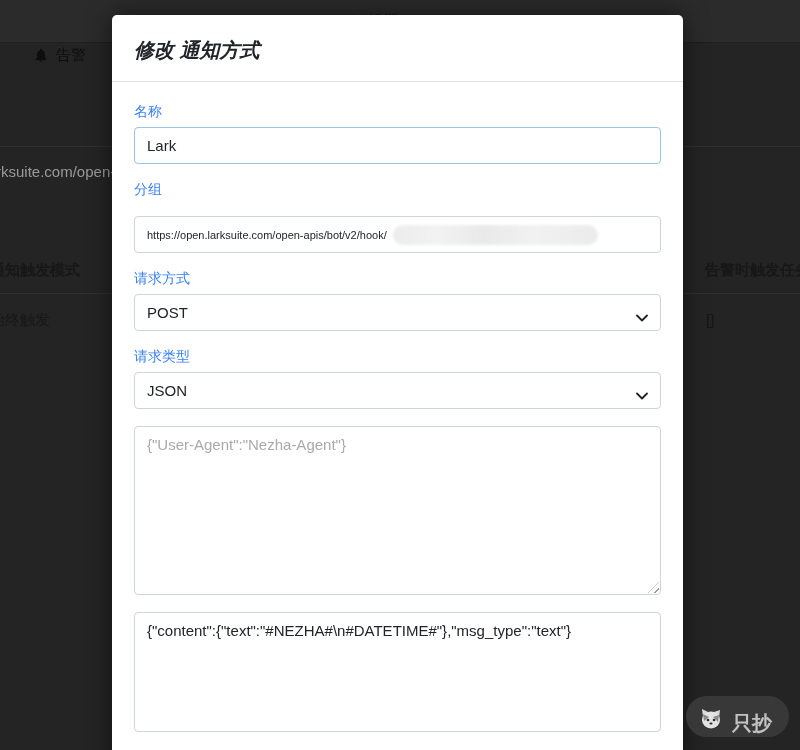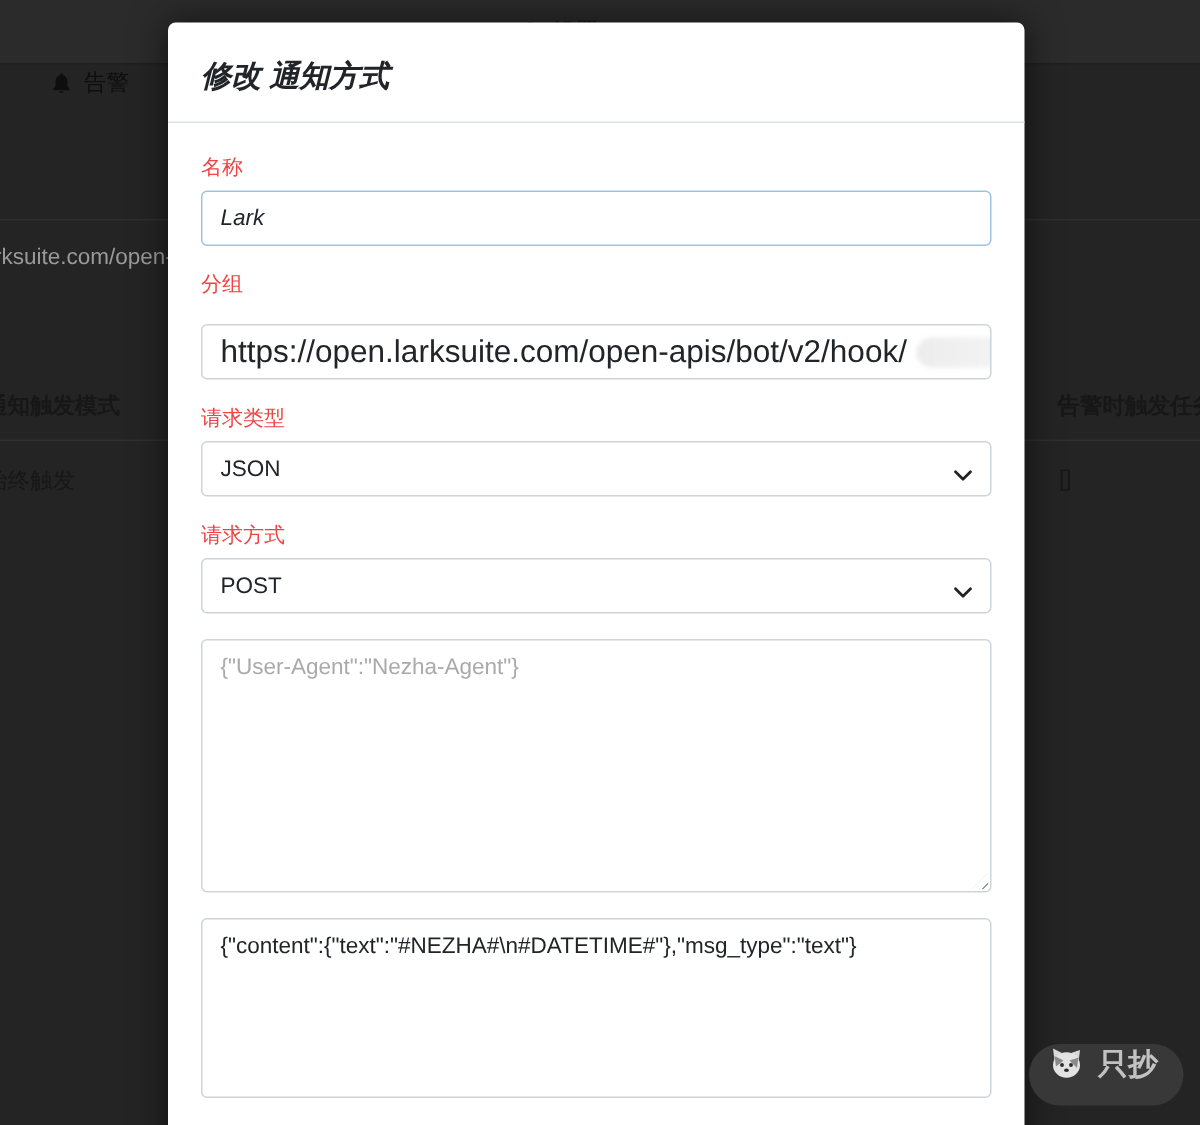--- a/index.html
+++ b/index.html
@@ -51,7 +51,7 @@
   .modal-title { font-size:20px; font-weight:600; color:#212529; }
   .modal-body { padding:21px 22px 0 22px; }
   .form-group { margin-bottom:17px; }
-  .form-label { display:block; font-size:14px; color:#ef4444; margin-bottom:6px;font-family:Liberation Mono, monospace; }
+  .form-label { display:block; font-size:14px; color:#3b82f6; margin-bottom:6px;font-family:Liberation Mono, monospace; }
   .form-control {
     display:block; width:100%; height:37px;
     font-family:"Liberation Sans","DejaVu Sans",sans-serif;

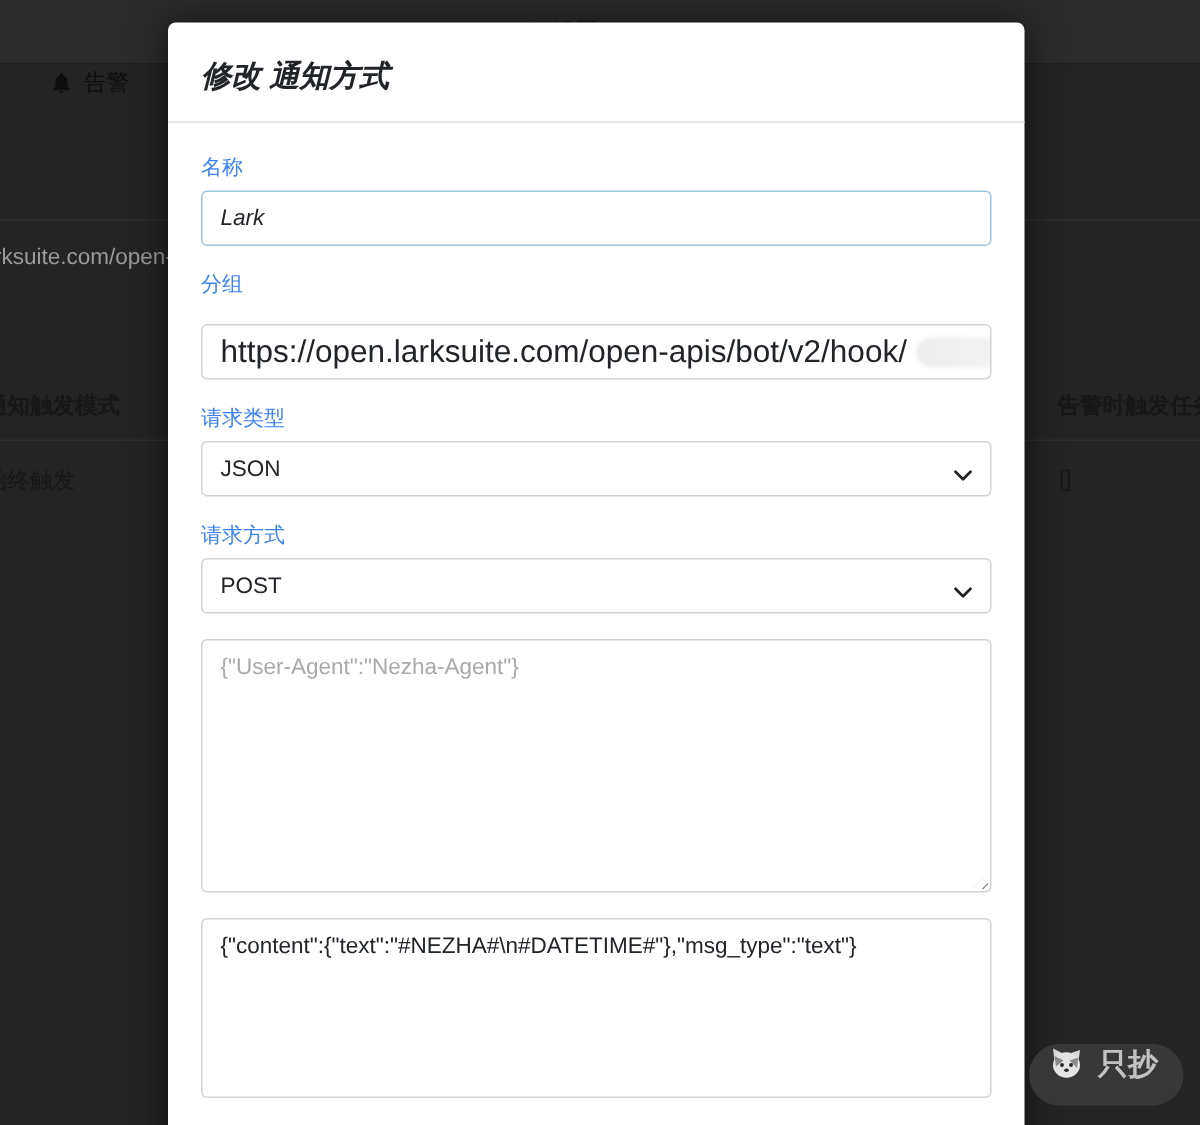--- a/index.html
+++ b/index.html
@@ -60,7 +60,7 @@
     border:1px solid #ced4da; border-radius:4px;
     background:#fff; outline:none;
   }
-  .form-control.focused { border-color:#9cc3e0;font-style:italic; }
+  .form-control.focused { border-color:#9cc3e0; }
   .select-wrap { position:relative; }
   .select-wrap select {
     appearance:none; -webkit-appearance:none;

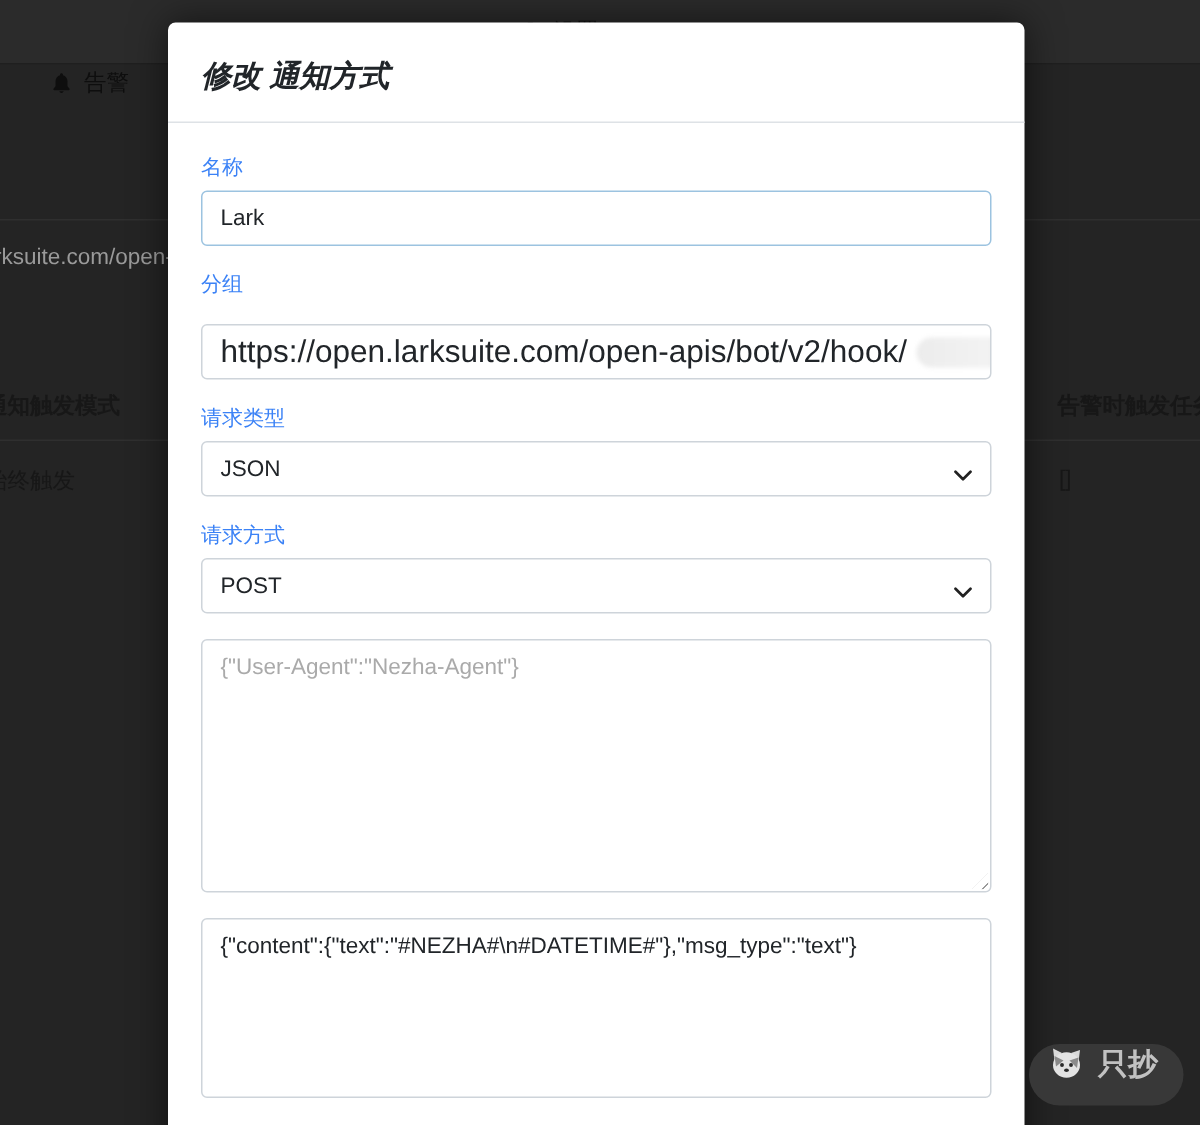--- a/index.html
+++ b/index.html
@@ -78,7 +78,7 @@
     display:flex; align-items:center; gap:2px;
     width:100%; height:37px; padding:0 12px;
     border:1px solid #ced4da; border-radius:4px;
-    font-size:21px; color:#212529; background:#fff;
+    font-size:11px; color:#212529; background:#fff;
     white-space:nowrap; overflow:hidden;
   }
   .redacted {

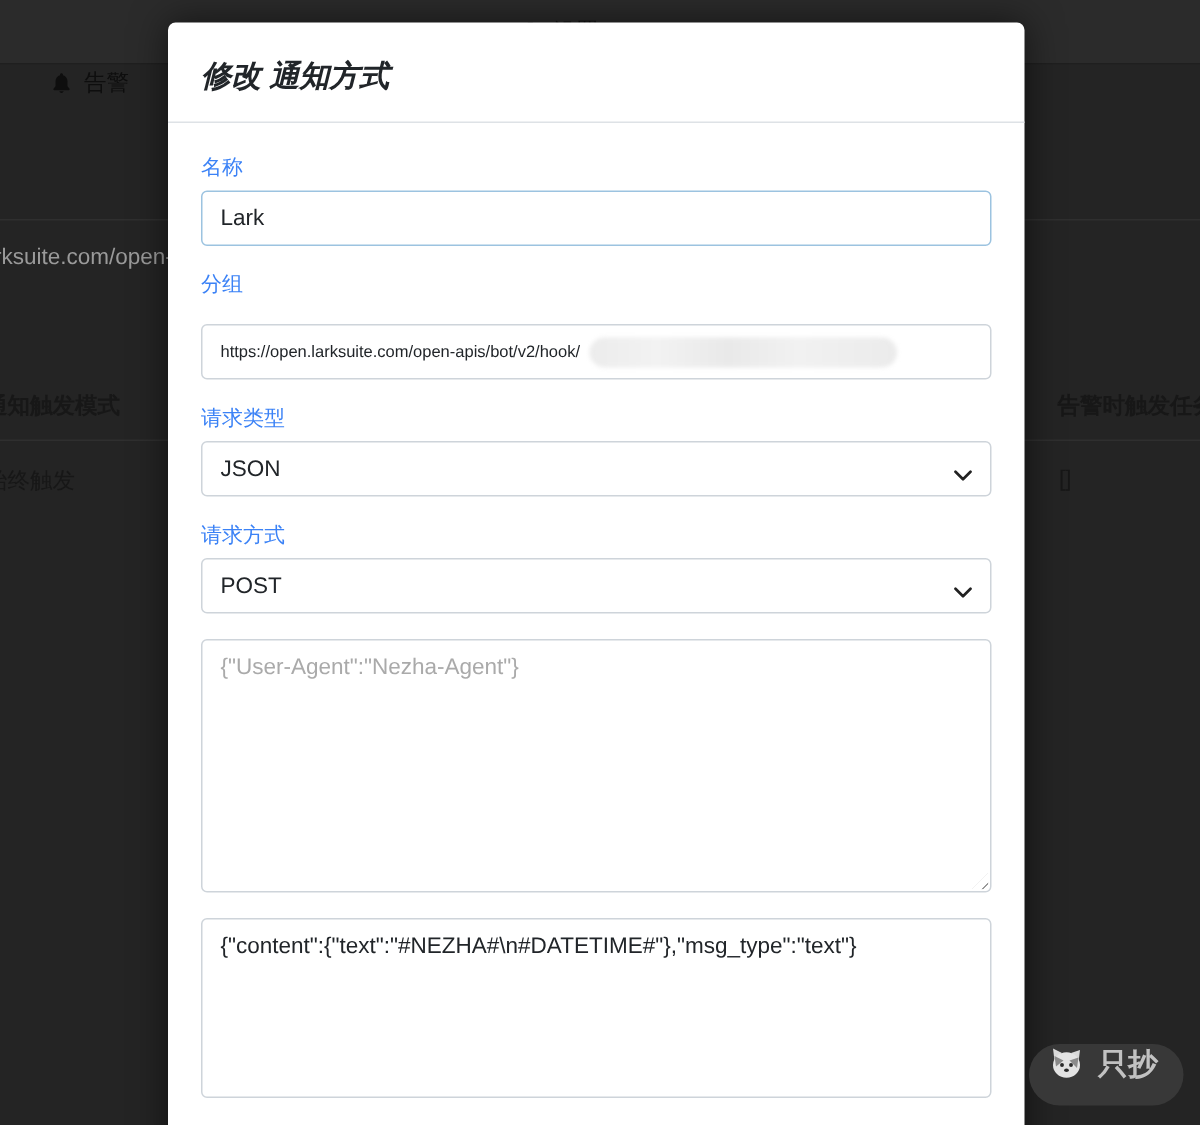--- a/index.html
+++ b/index.html
@@ -167,10 +167,10 @@
     </div>
 
     <div class="form-group">
-      <label class="form-label">请求类型</label>
+      <label class="form-label">请求方式</label>
       <div class="select-wrap">
         <select>
-          <option>JSON</option>
+          <option>POST</option>
         </select>
         <span class="chev">
           <svg width="12" height="8" viewBox="0 0 12 8" fill="none">
@@ -181,10 +181,10 @@
     </div>
 
     <div class="form-group">
-      <label class="form-label">请求方式</label>
+      <label class="form-label">请求类型</label>
       <div class="select-wrap">
         <select>
-          <option>POST</option>
+          <option>JSON</option>
         </select>
         <span class="chev">
           <svg width="12" height="8" viewBox="0 0 12 8" fill="none">

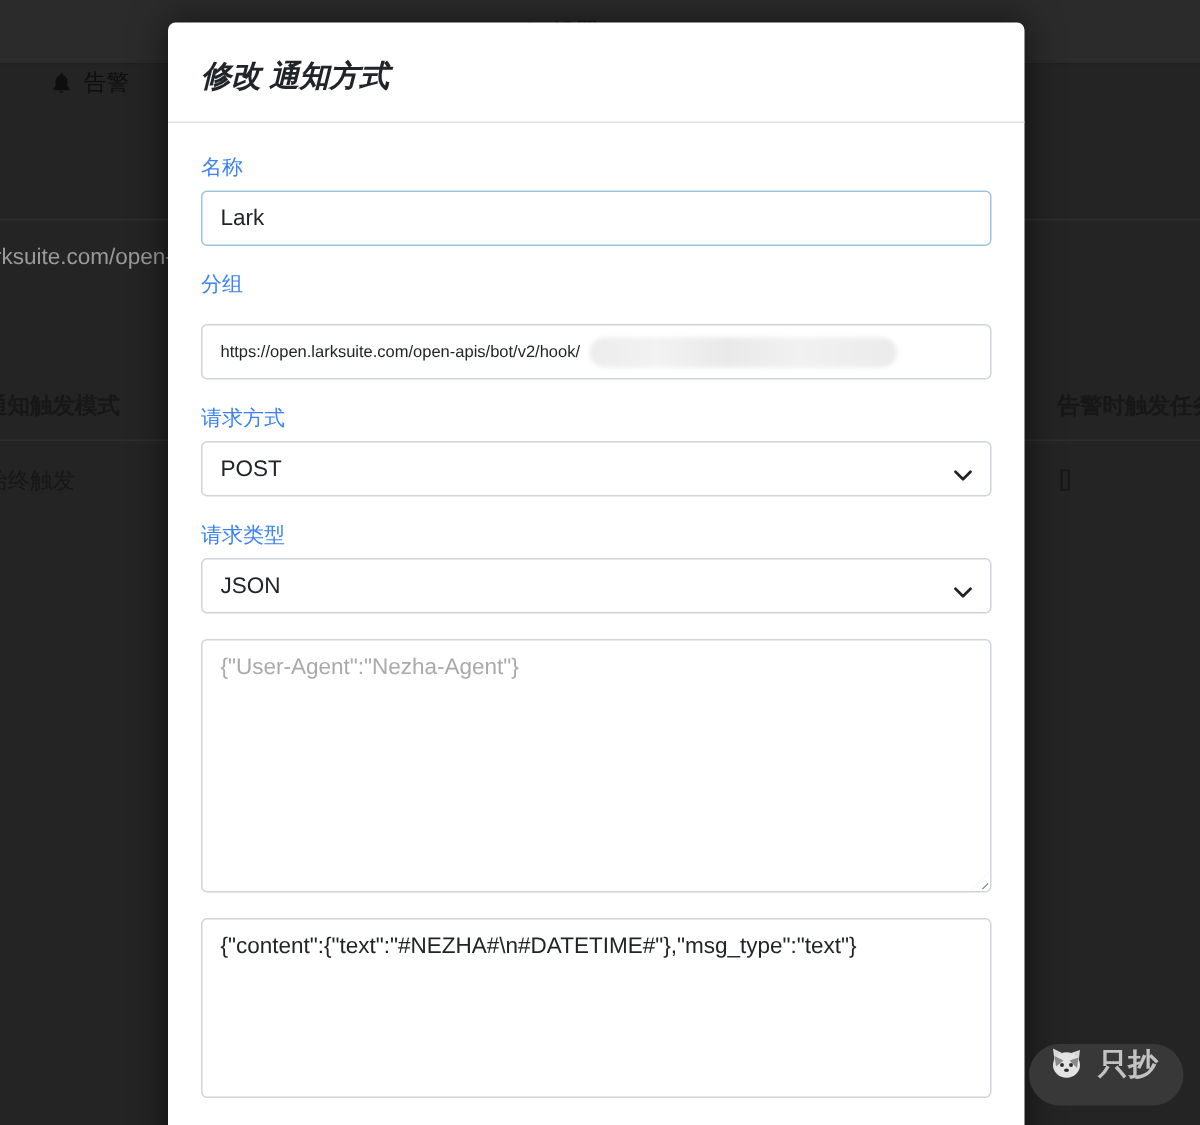--- a/index.html
+++ b/index.html
@@ -109,7 +109,7 @@
   
   .watermark {
     position:absolute; right:11px; bottom:13px; height:41px; z-index:20;
-    display:flex; align-items:flex-start; gap:8px;
+    display:flex; align-items:flex-end; gap:8px;
     background:#383838; border-radius:21px; padding:0 17px 0 12px;
     color:#c2c2c2; font-size:20px; font-weight:bold;
   }

